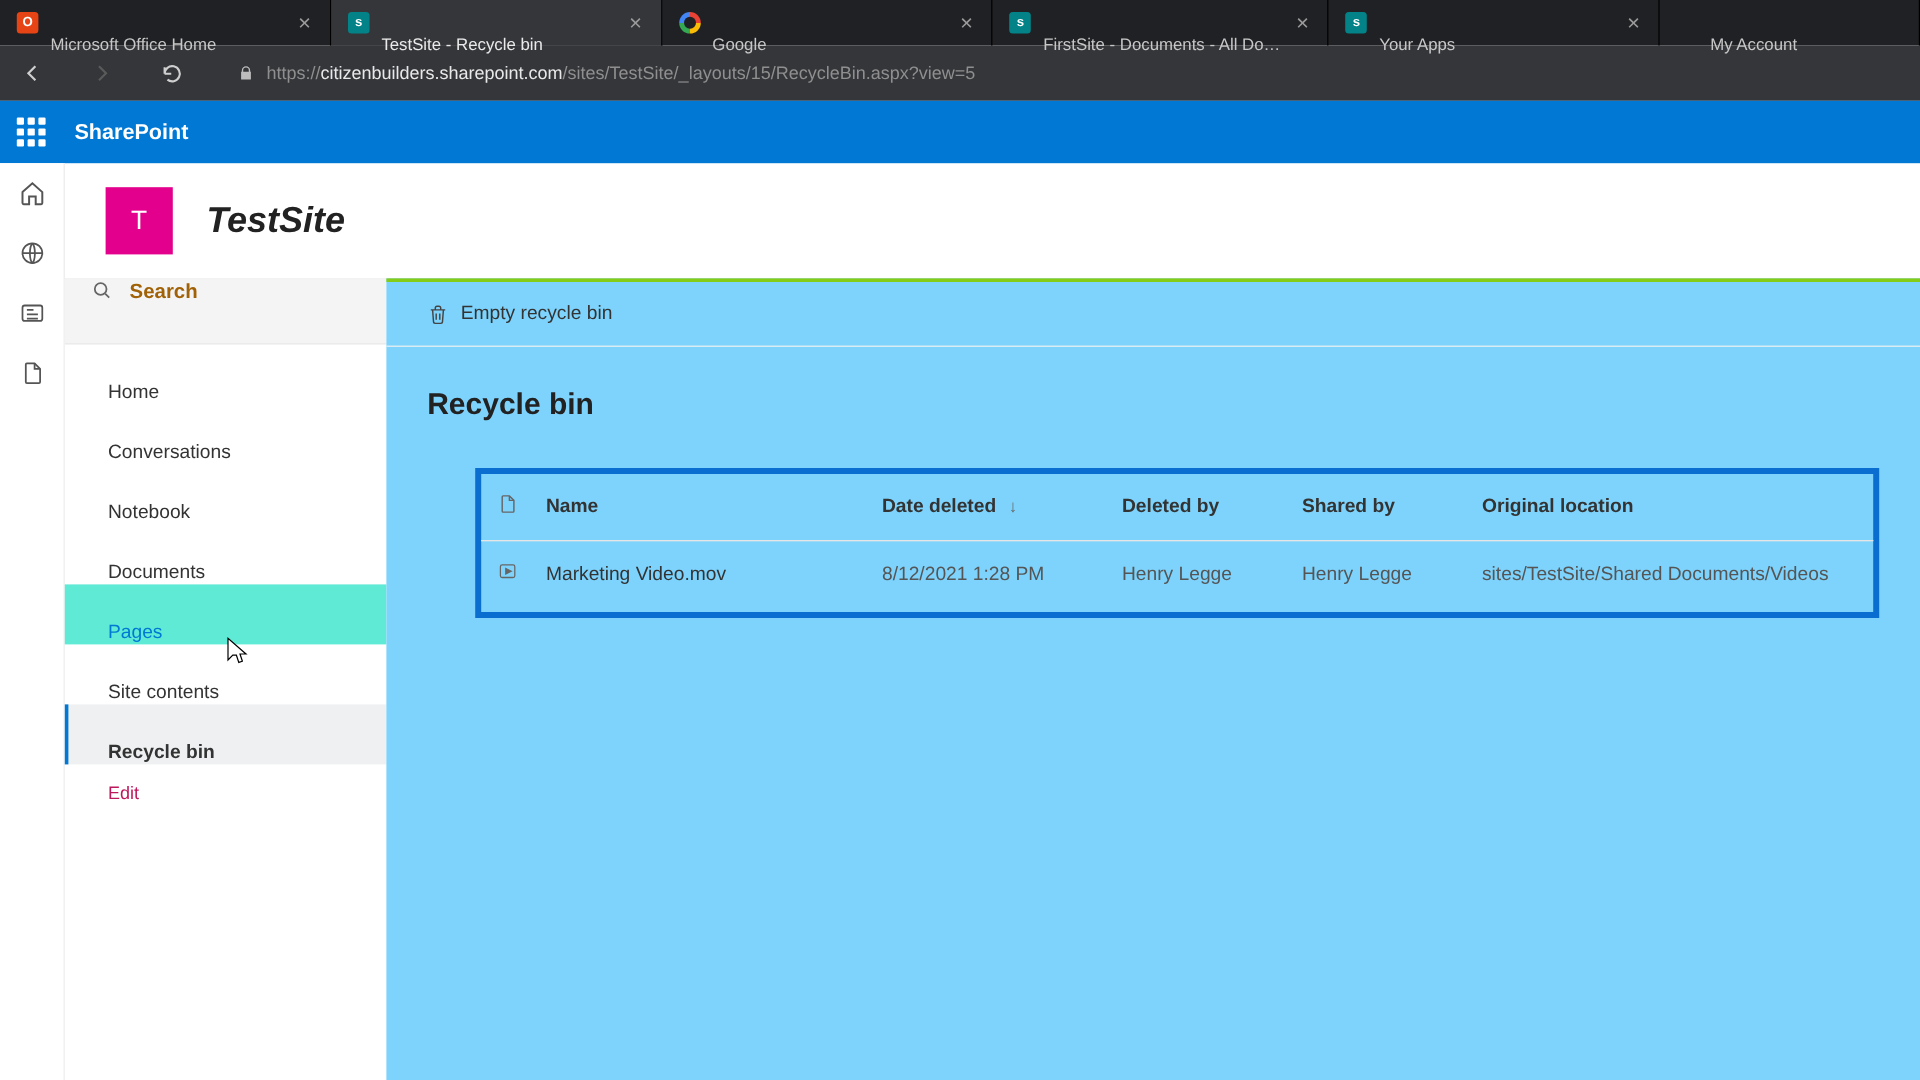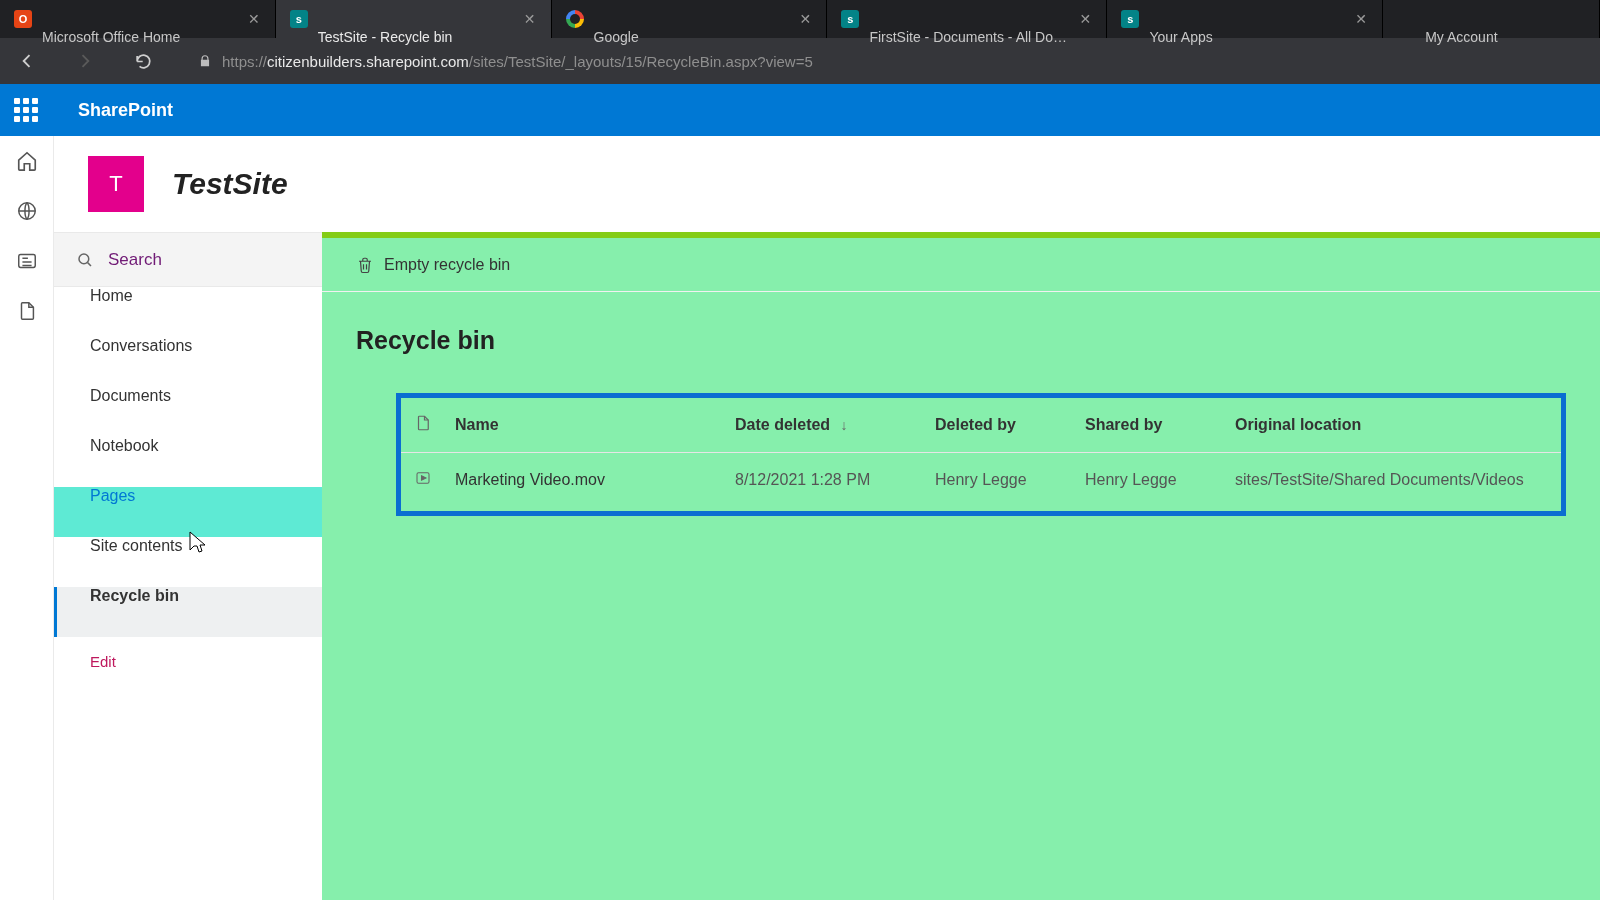--- a/index.html
+++ b/index.html
@@ -79,7 +79,7 @@
     align-items:center;
     color:#fff;
     padding:0 8px;
-    gap:34px;
+    gap:18px;
   }
   .waffle{
     width:36px;height:36px;display:grid;

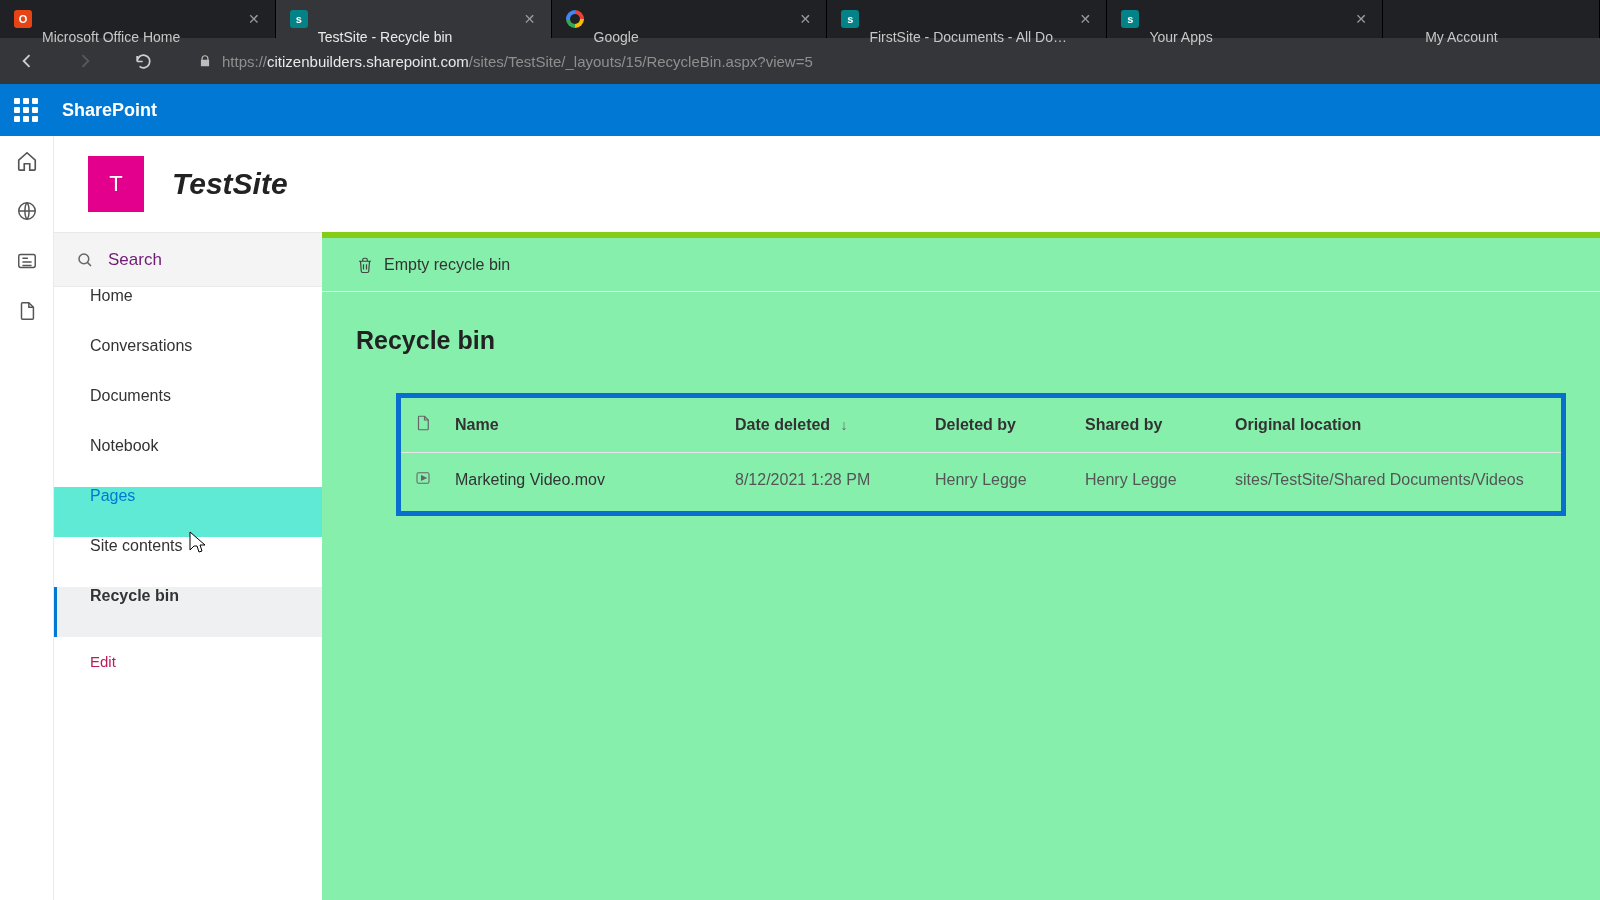--- a/index.html
+++ b/index.html
@@ -116,9 +116,9 @@
     display:flex;flex-direction:column;
   }
   .search-box{
-    display:flex;align-items:center;gap:14px;height:54px;
-    padding:0 22px;background:#f4f4f4;color:#701a75;font-size:17px;
-    border-bottom:1px solid #e9e9e9;cursor:text;
+    display:flex;gap:14px;height:54px;
+    padding:0 22px;background:#f4f4f4;color:#a16207;font-size:17px;
+    border-bottom:1px solid #e9e9e9;cursor:text;font-weight:bold;
   }
   .nav-item{
     height:50px;display:flex;align-items:flex-start;padding:0 36px;

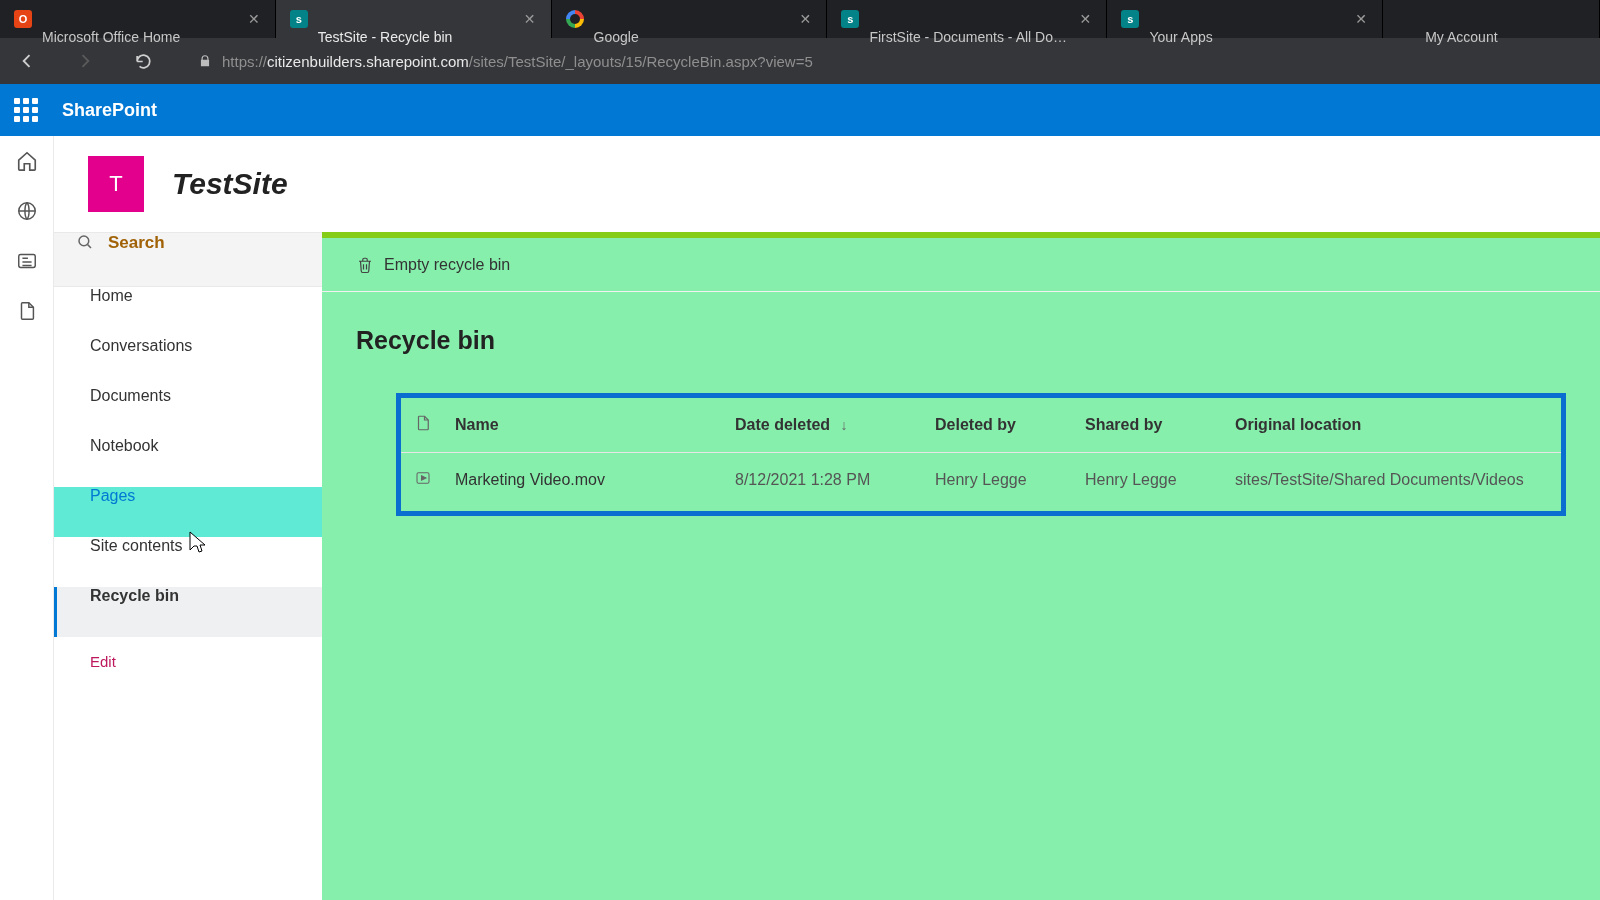--- a/index.html
+++ b/index.html
@@ -132,7 +132,7 @@
   .nav-edit{height:48px;padding:0 36px;display:flex;align-items:center;color:#be185d;font-size:15px;cursor:pointer;}
 
   .main{
-    flex:1;background:#86efac;border-top:6px solid #84cc16;padding:0;
+    flex:1;background:#7dd3fc;border-top:3px solid #84cc16;padding:0;
     position:relative;
   }
   .cmdbar{

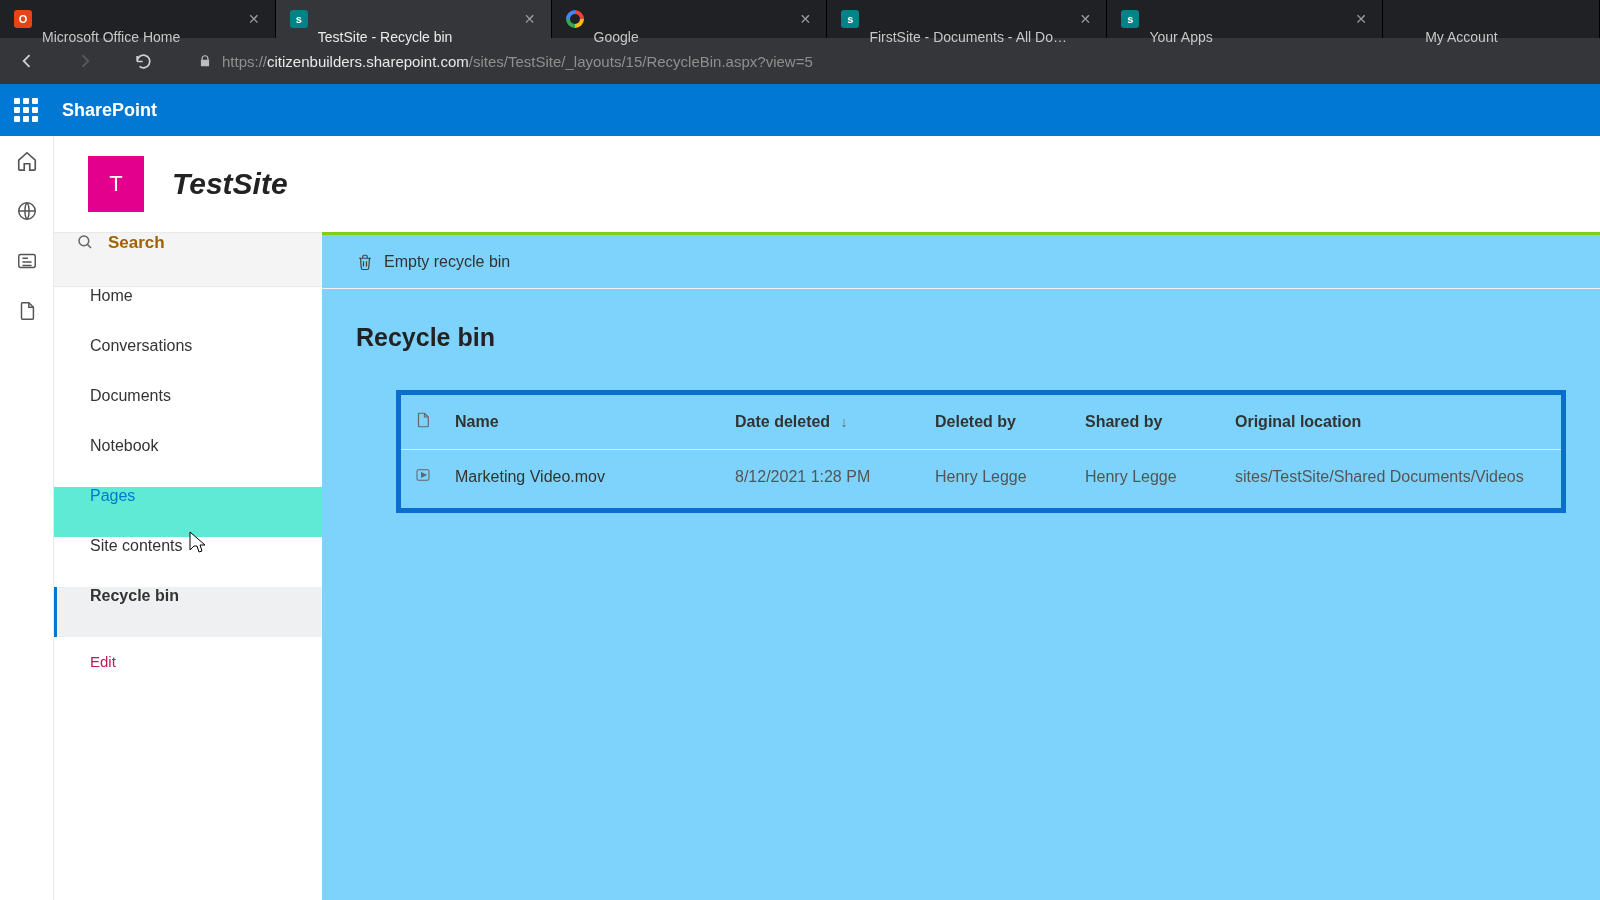--- a/index.html
+++ b/index.html
@@ -121,7 +121,7 @@
     border-bottom:1px solid #e9e9e9;cursor:text;font-weight:bold;
   }
   .nav-item{
-    height:50px;display:flex;align-items:flex-start;padding:0 36px;
+    height:50px;display:flex;align-items:flex-end;padding:0 36px;
     font-size:16px;color:#333;cursor:pointer;position:relative;
   }
   .nav-item.hover{color:#0078d4;background:#5eead4;}

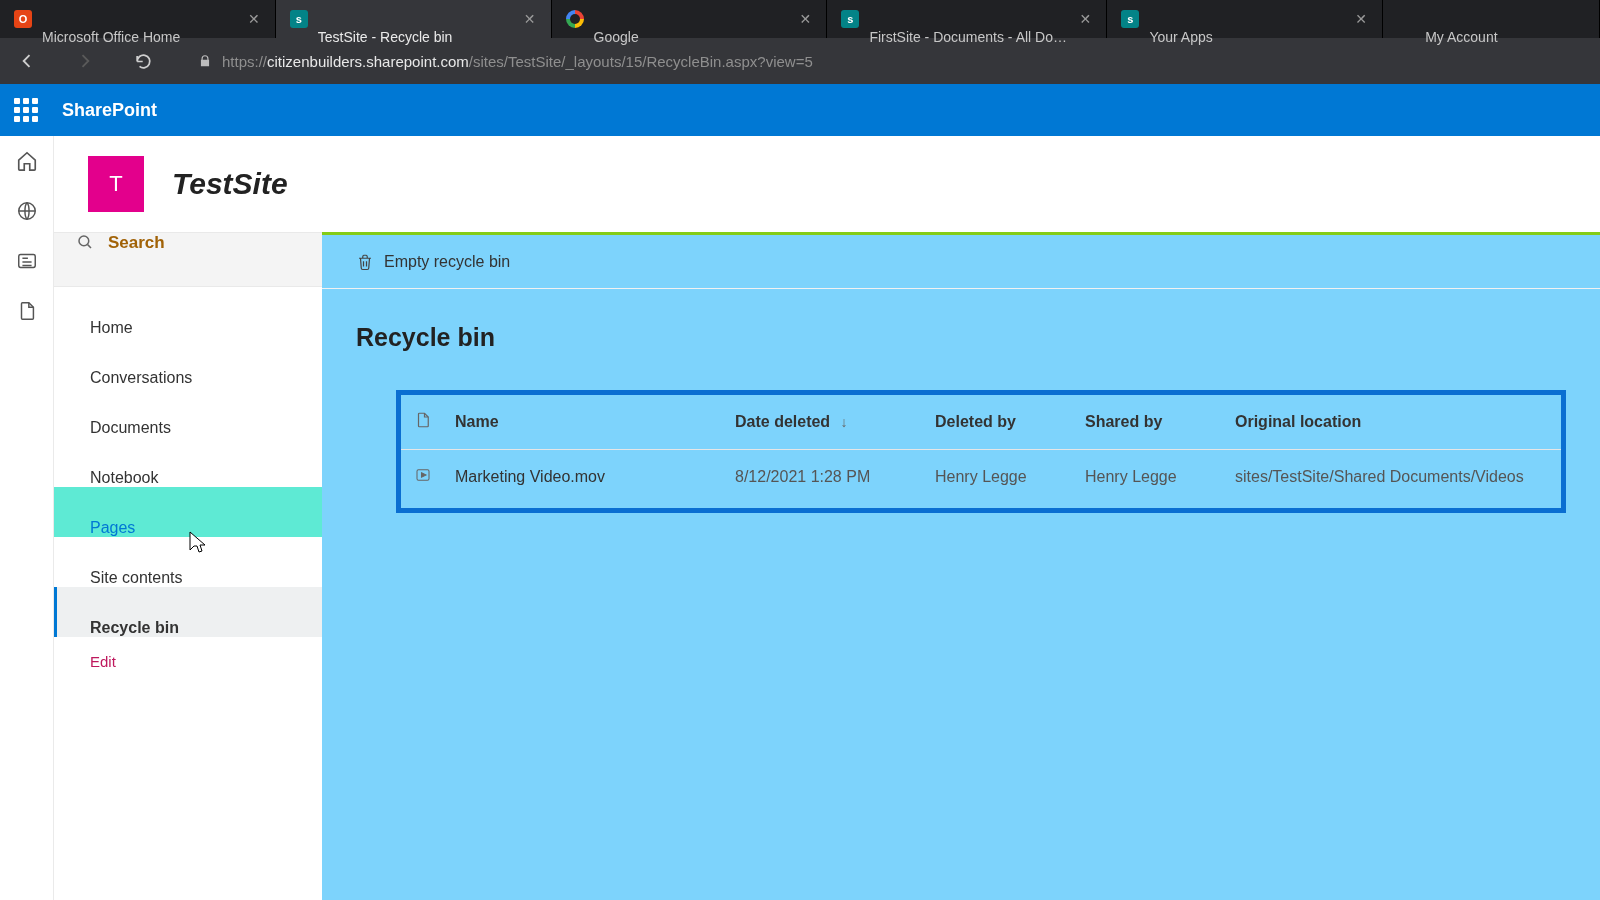--- a/index.html
+++ b/index.html
@@ -284,10 +284,10 @@
             <span>Conversations</span>
           </div>
         <div class="nav-item">
+            <span>Notebook</span>
+          </div>
+        <div class="nav-item">
             <span>Documents</span>
-          </div>
-        <div class="nav-item">
-            <span>Notebook</span>
           </div>
         <div class="nav-item hover">
             <span>Pages</span>

